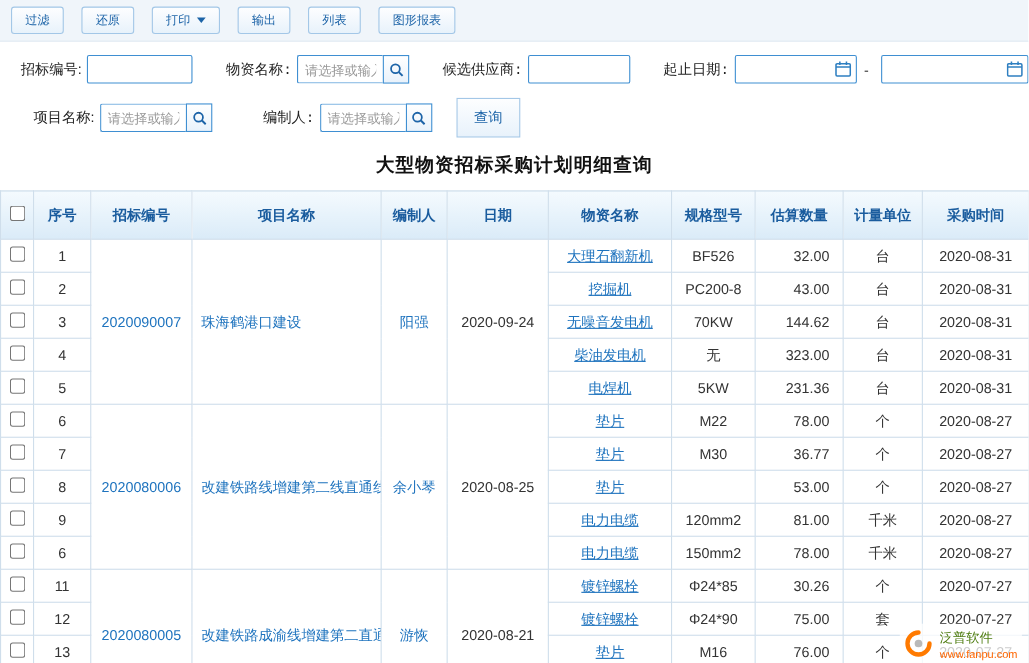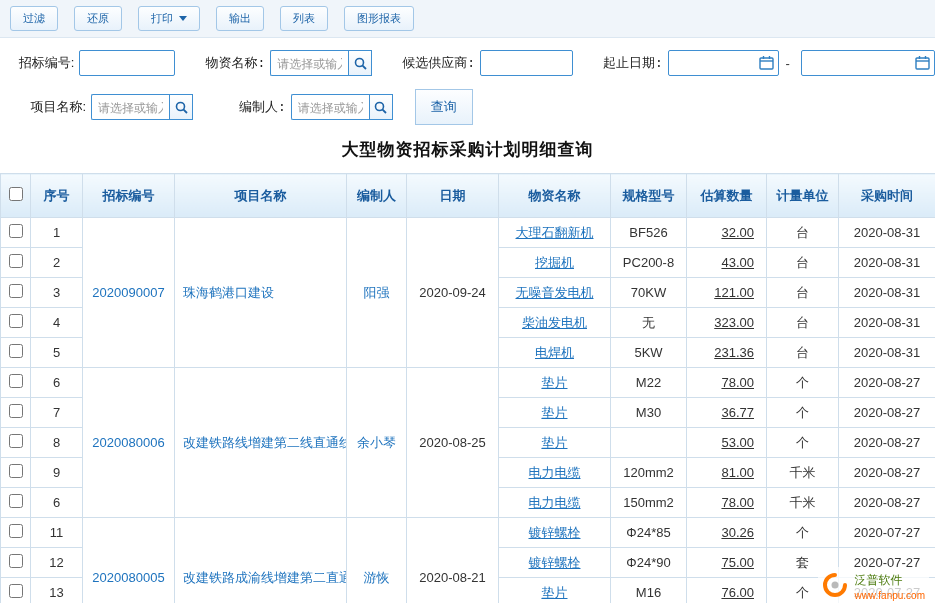--- a/index.html
+++ b/index.html
@@ -64,7 +64,7 @@
     font-weight:bold; height:44px;
   }
   td.project { text-align:left; padding-left:8px; }
-  td.qty { text-align:right; padding-right:12px;text-decoration:underline; }
+  td.qty { text-align:right; padding-right:12px; }
   .link { color:#1e73be; cursor:pointer; }
   .ulink { color:#1e73be; text-decoration:underline; cursor:pointer; }
   input[type=checkbox] { width:14px; height:14px; cursor:pointer; }

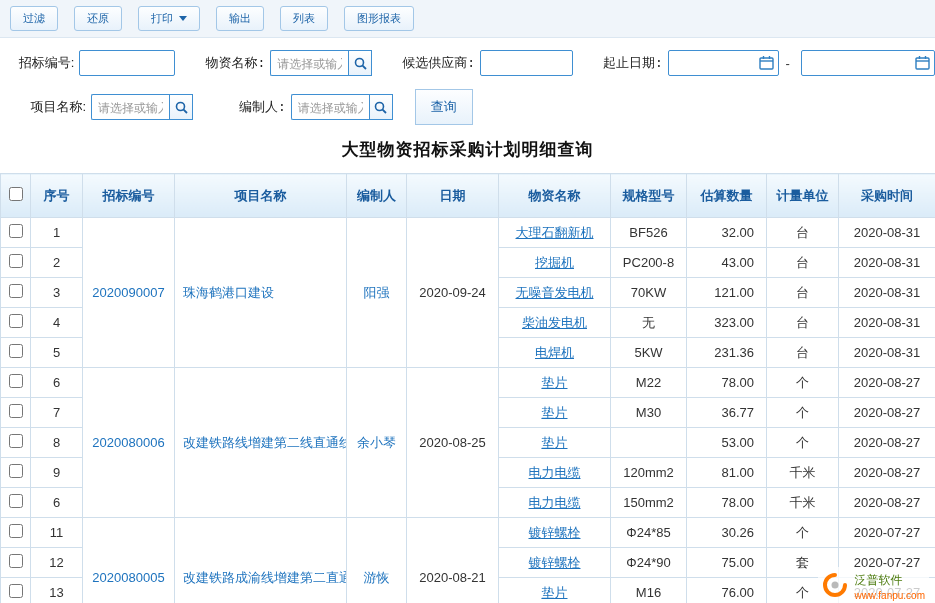--- a/index.html
+++ b/index.html
@@ -233,7 +233,7 @@
       <td>3</td>
       <td class="ulink">无噪音发电机</td>
       <td>70KW</td>
-      <td class="qty">121.00</td>
+      <td class="qty">144.62</td>
       <td>台</td>
       <td>2020-08-31</td>
     </tr>

